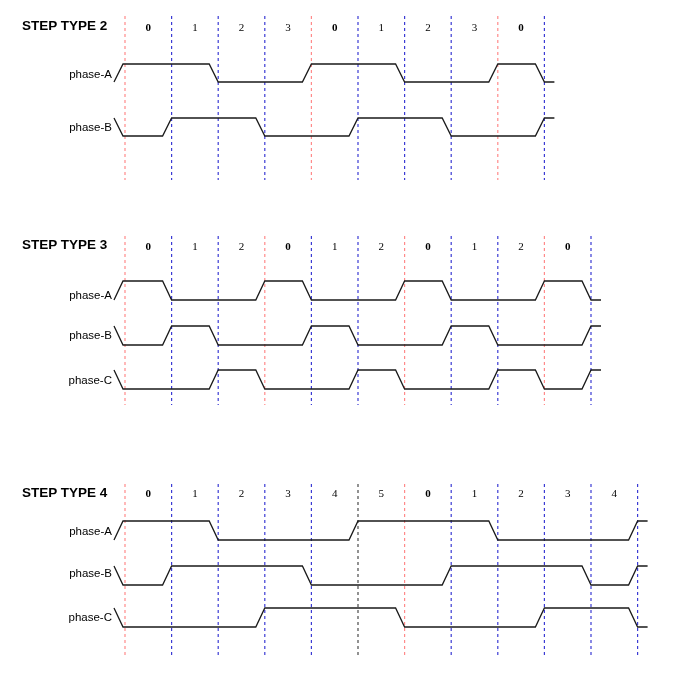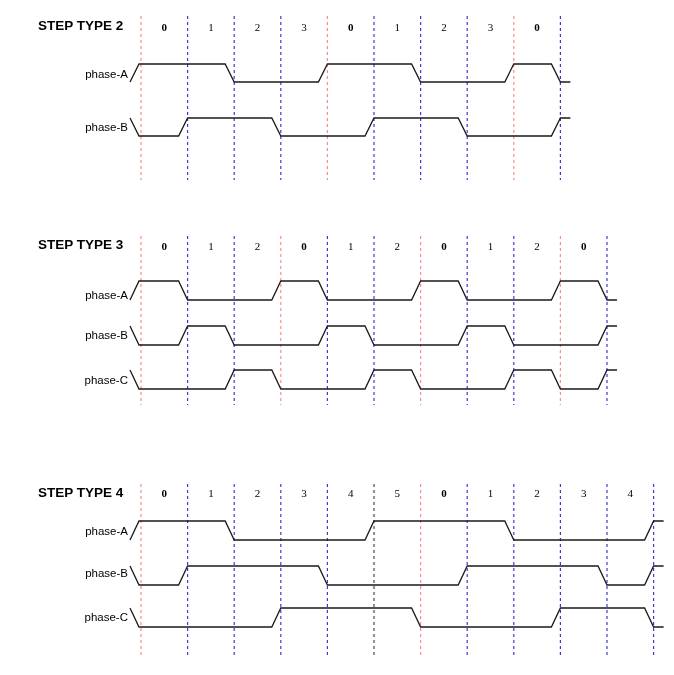--- a/index.html
+++ b/index.html
@@ -8,7 +8,7 @@
     font-family:"Liberation Sans", sans-serif;
     position:relative;overflow:hidden;
   }
-  .diagram{position:absolute;left:16px;top:0;width:560px;height:675px;}
+  .diagram{position:absolute;left:0;top:0;width:560px;height:675px;}
   svg{display:block;}
   .title-txt{font-size:13.5px;font-weight:bold;fill:#000;font-family:"Liberation Sans",sans-serif;}
   .phase-txt{font-size:11.5px;fill:#000;font-family:"Liberation Sans",sans-serif;}

